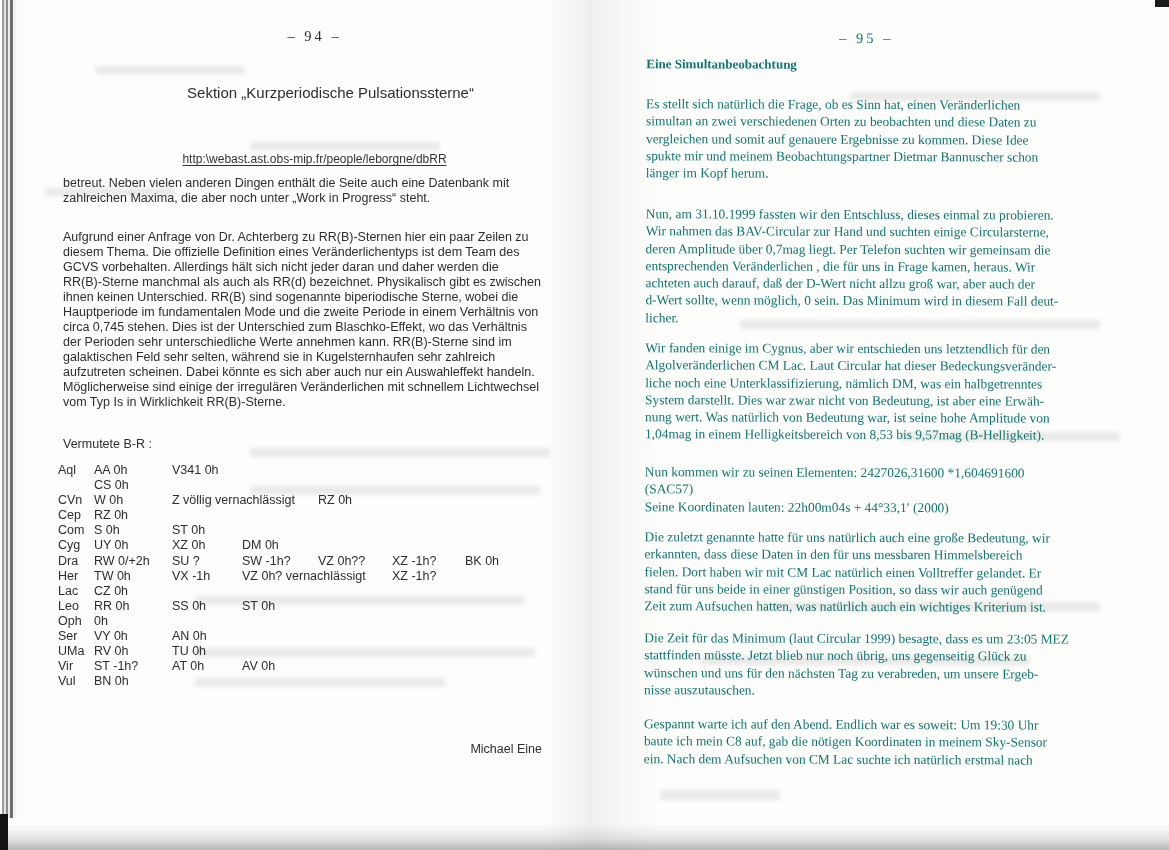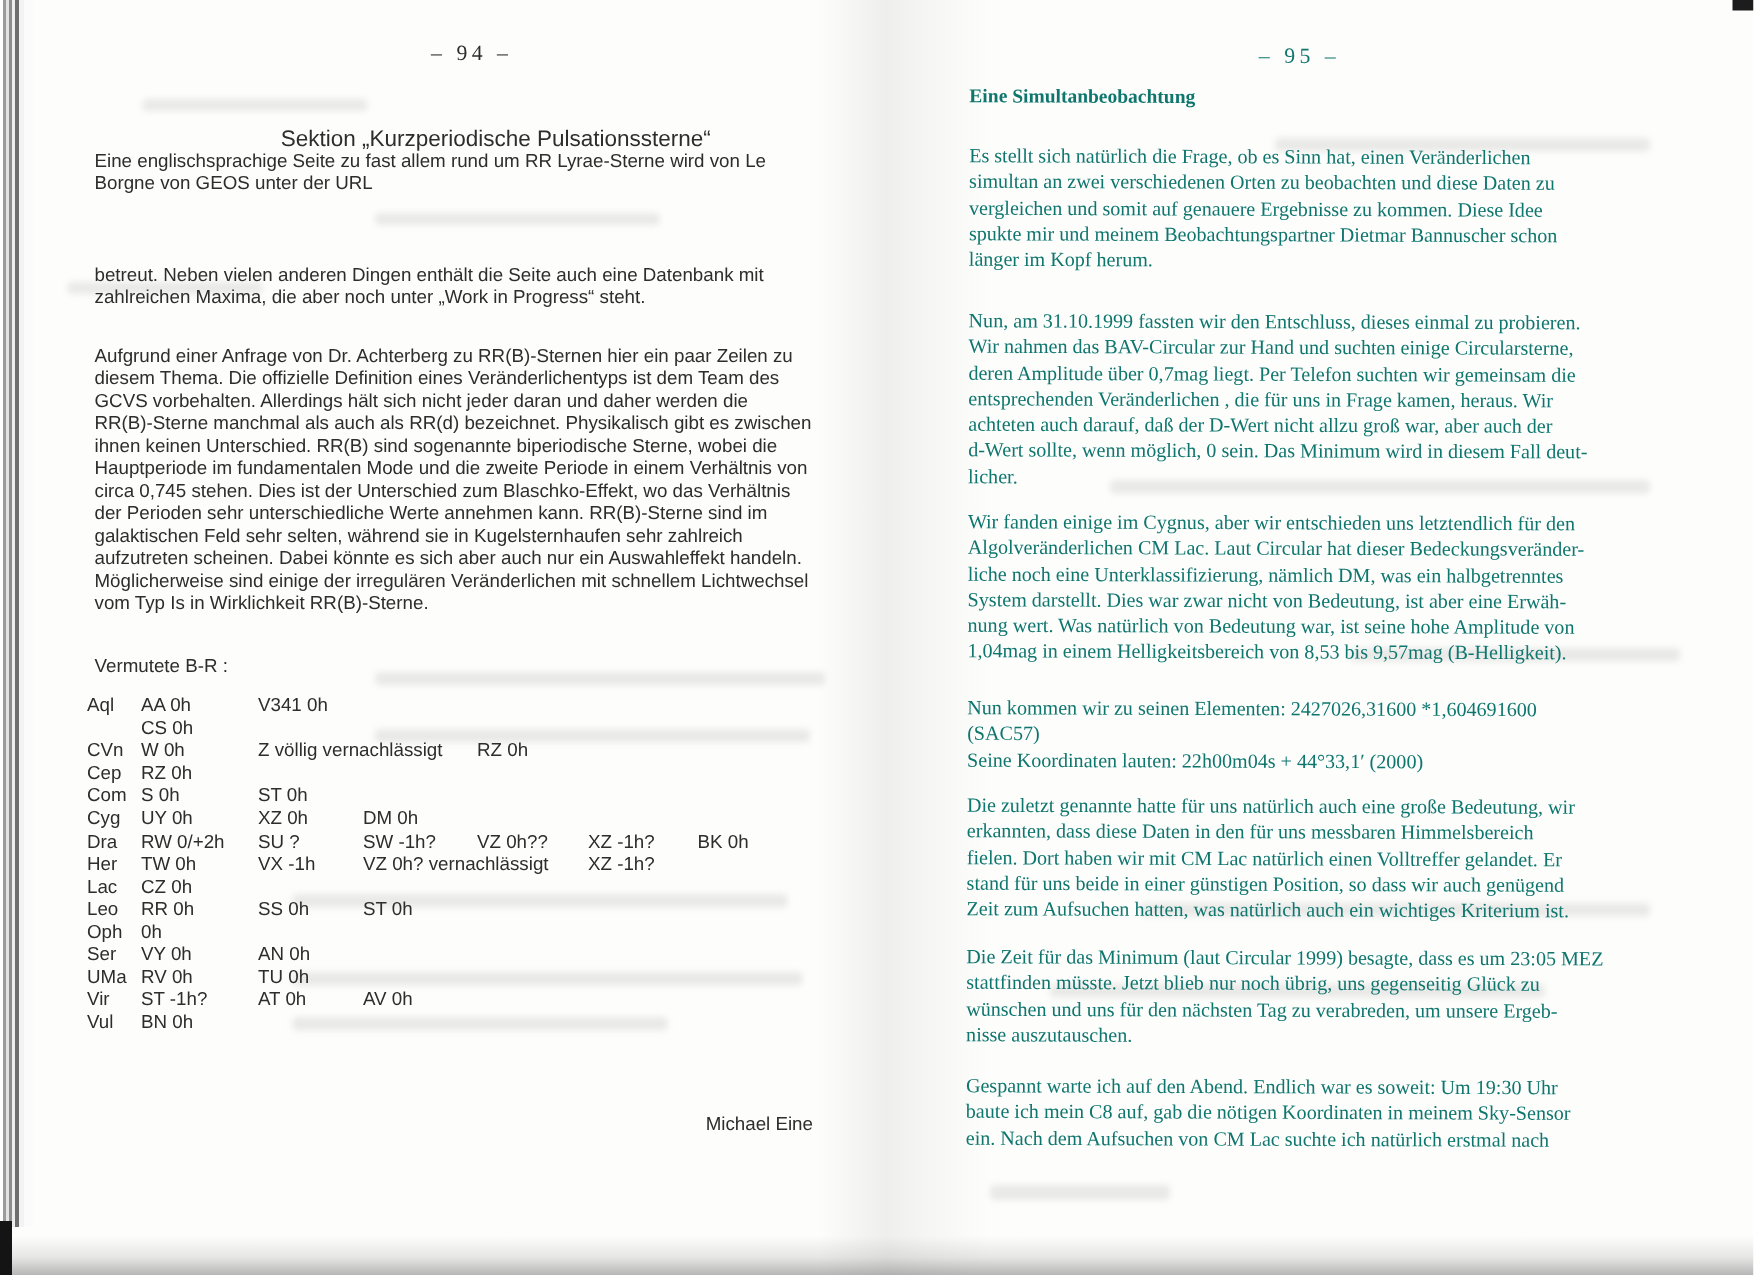--- a/index.html
+++ b/index.html
@@ -77,8 +77,6 @@
   <div class="page page-left">
     <div class="pg-header">– 94 –</div>
     <h1 class="lp-title">Sektion „Kurzperiodische Pulsationssterne“</h1>
-    <p class="lp-par" style="top:100px;">Eine englischsprachige Seite zu fast allem rund um RR Lyrae-Sterne wird von Le
-Borgne von GEOS unter der URL</p>
     <p class="lp-par" style="top:176px;">betreut. Neben vielen anderen Dingen enthält die Seite auch eine Datenbank mit
 zahlreichen Maxima, die aber noch unter „Work in Progress“ steht.</p>
     <p class="lp-par" style="top:230px;">Aufgrund einer Anfrage von Dr. Achterberg zu RR(B)-Sternen hier ein paar Zeilen zu

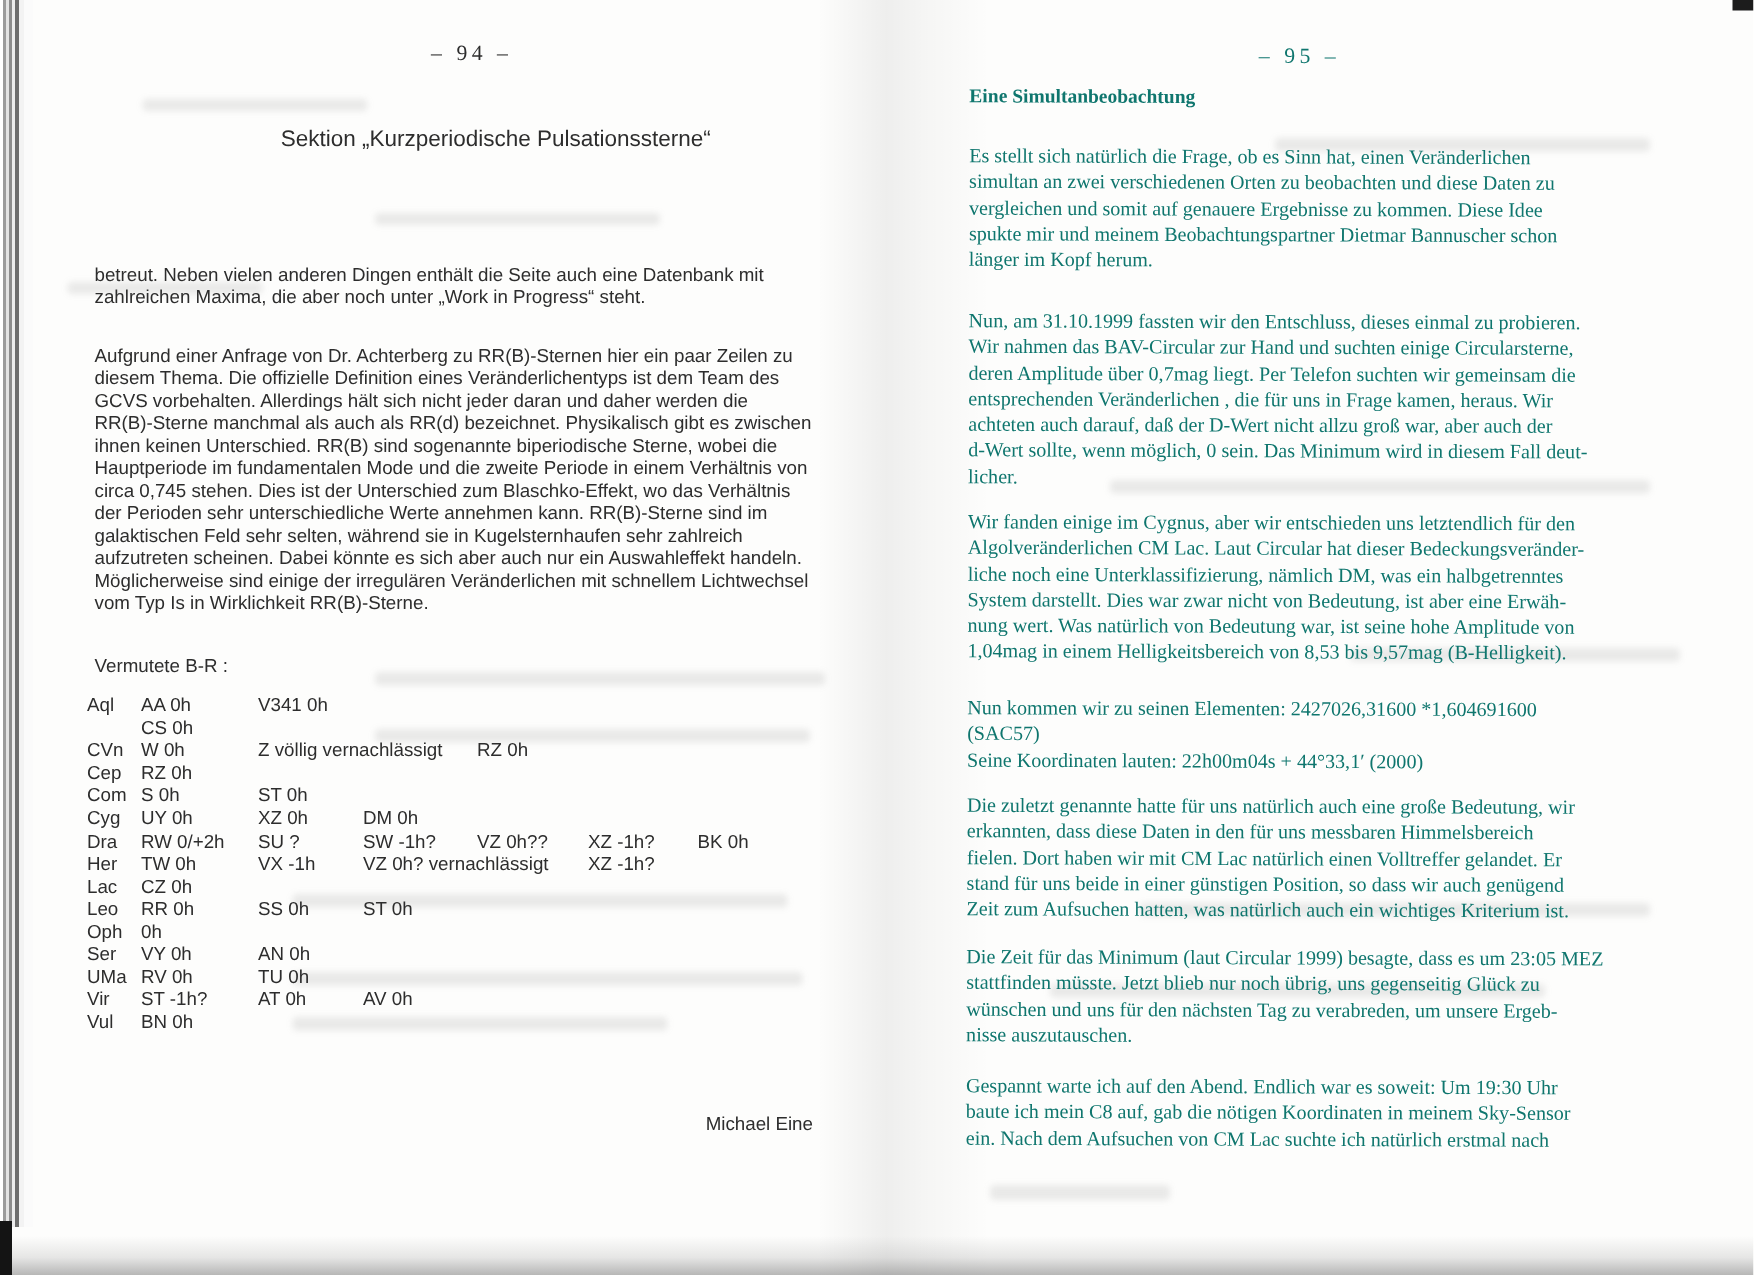--- a/index.html
+++ b/index.html
@@ -77,6 +77,9 @@
   <div class="page page-left">
     <div class="pg-header">– 94 –</div>
     <h1 class="lp-title">Sektion „Kurzperiodische Pulsationssterne“</h1>
+    <div class="lp-url-wrap">
+      <span class="lp-url">http:\webast.ast.obs-mip.fr/people/leborgne/dbRR</span>
+    </div>
     <p class="lp-par" style="top:176px;">betreut. Neben vielen anderen Dingen enthält die Seite auch eine Datenbank mit
 zahlreichen Maxima, die aber noch unter „Work in Progress“ steht.</p>
     <p class="lp-par" style="top:230px;">Aufgrund einer Anfrage von Dr. Achterberg zu RR(B)-Sternen hier ein paar Zeilen zu

